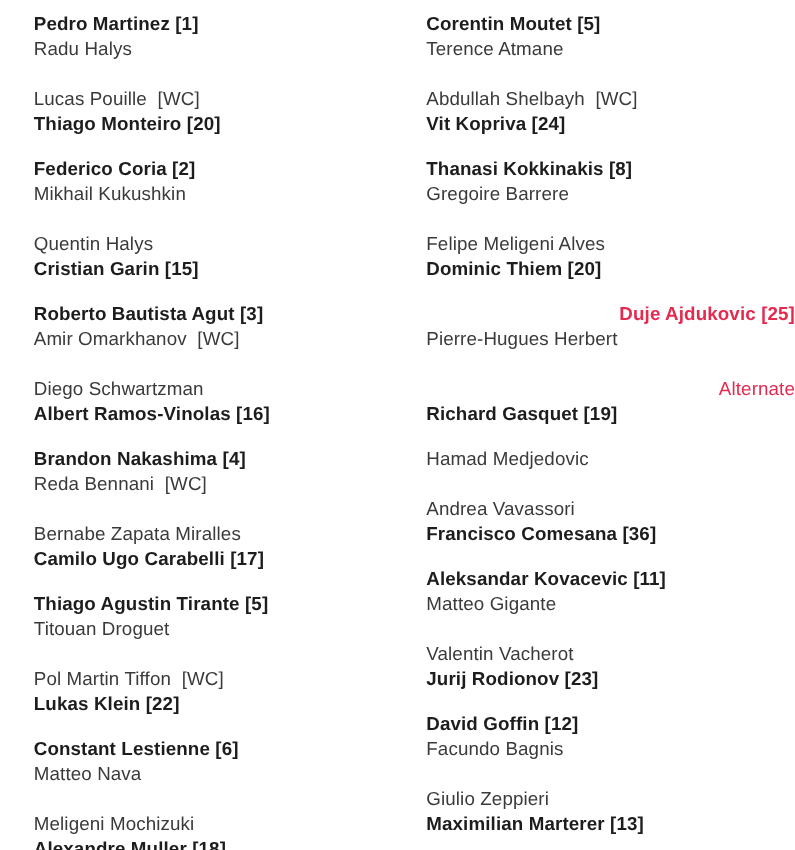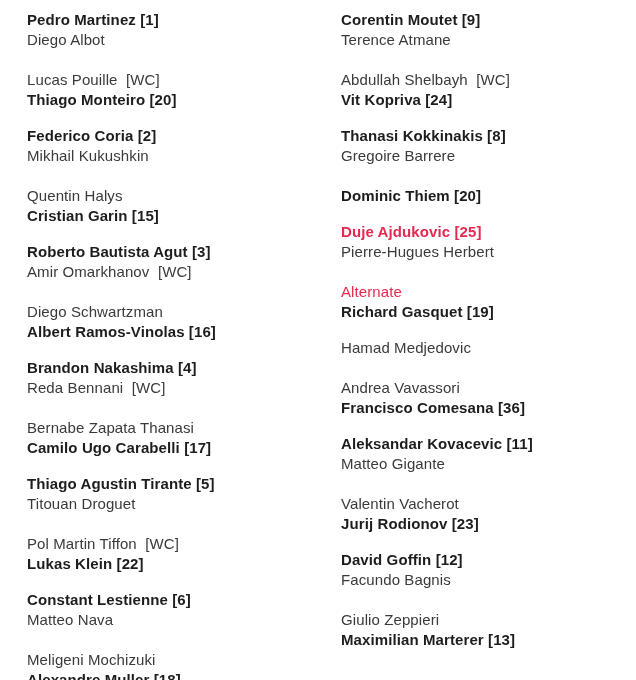--- a/index.html
+++ b/index.html
@@ -105,7 +105,7 @@
   <div class="col">
       <div class="section">
         <div class="match">
-          <div class="player bold">Corentin Moutet [9]</div>
+          <div class="player bold">Corentin Moutet [5]</div>
           <div class="player">Terence Atmane</div>
         </div>
         <div class="match">

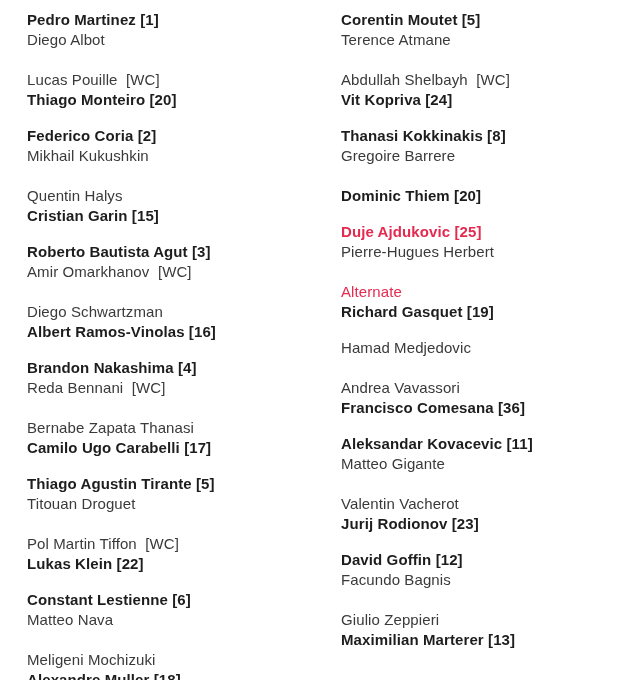--- a/index.html
+++ b/index.html
@@ -44,7 +44,7 @@
       <div class="section">
         <div class="match">
           <div class="player bold">Pedro Martinez [1]</div>
-          <div class="player">Diego Albot</div>
+          <div class="player">Radu Halys</div>
         </div>
         <div class="match">
           <div class="player">Lucas Pouille  [WC]</div>

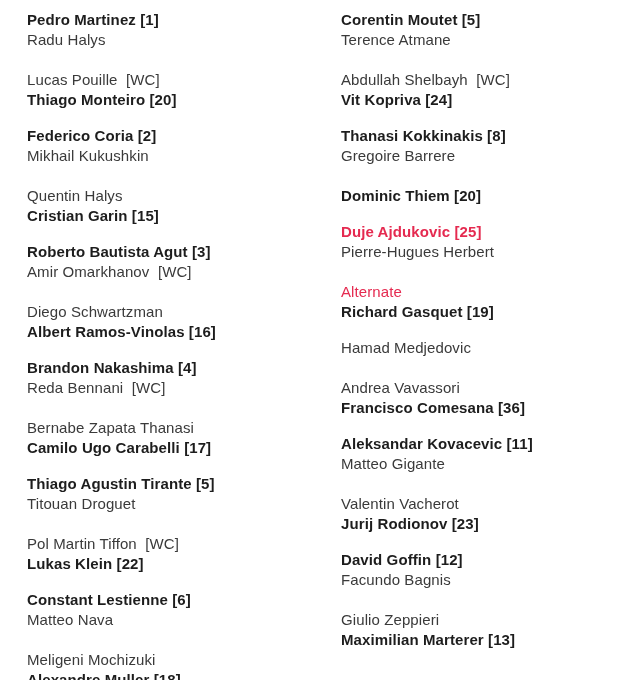--- a/index.html
+++ b/index.html
@@ -119,6 +119,7 @@
           <div class="player">Gregoire Barrere</div>
         </div>
         <div class="match">
+          <div class="player">Felipe Meligeni Alves</div>
           <div class="player bold">Dominic Thiem [20]</div>
         </div>
       </div>

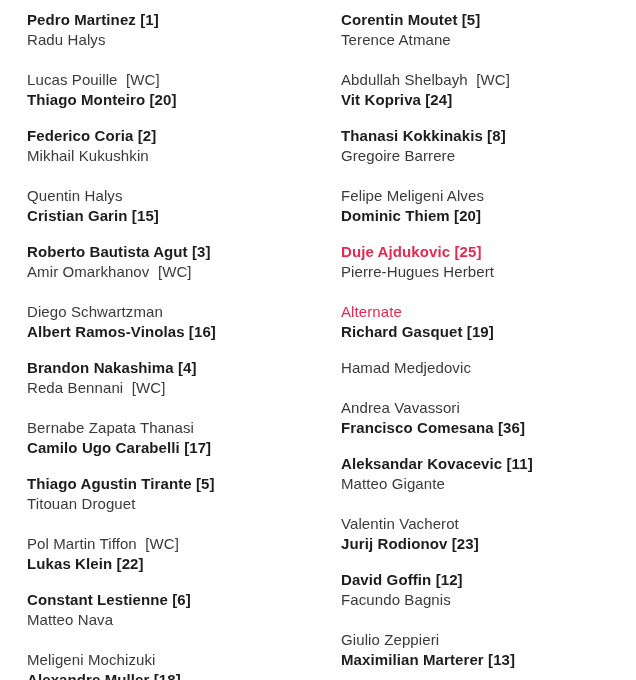--- a/index.html
+++ b/index.html
@@ -34,6 +34,7 @@
   }
   .player.red {
     color: var(--red-text, #e52a50);
+    text-align: right;
   }
 </style>
 </head>

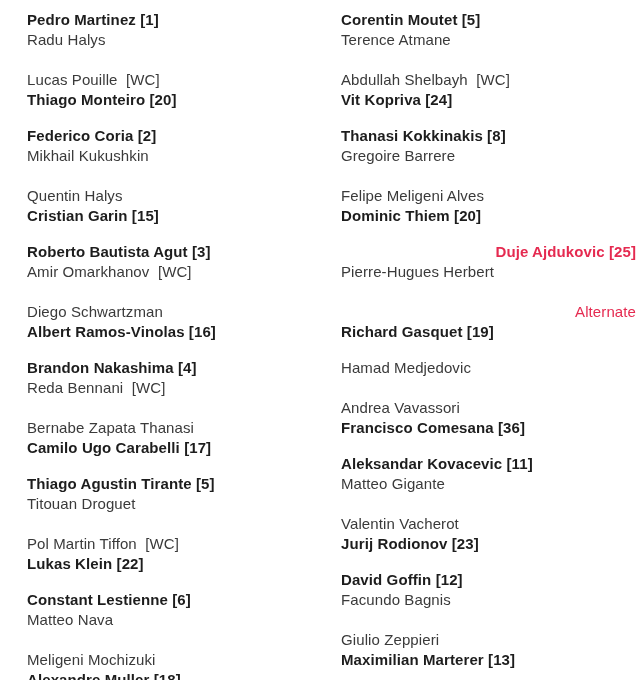--- a/index.html
+++ b/index.html
@@ -78,7 +78,7 @@
           <div class="player">Reda Bennani  [WC]</div>
         </div>
         <div class="match">
-          <div class="player">Bernabe Zapata Thanasi</div>
+          <div class="player">Bernabe Zapata Miralles</div>
           <div class="player bold">Camilo Ugo Carabelli [17]</div>
         </div>
       </div>

